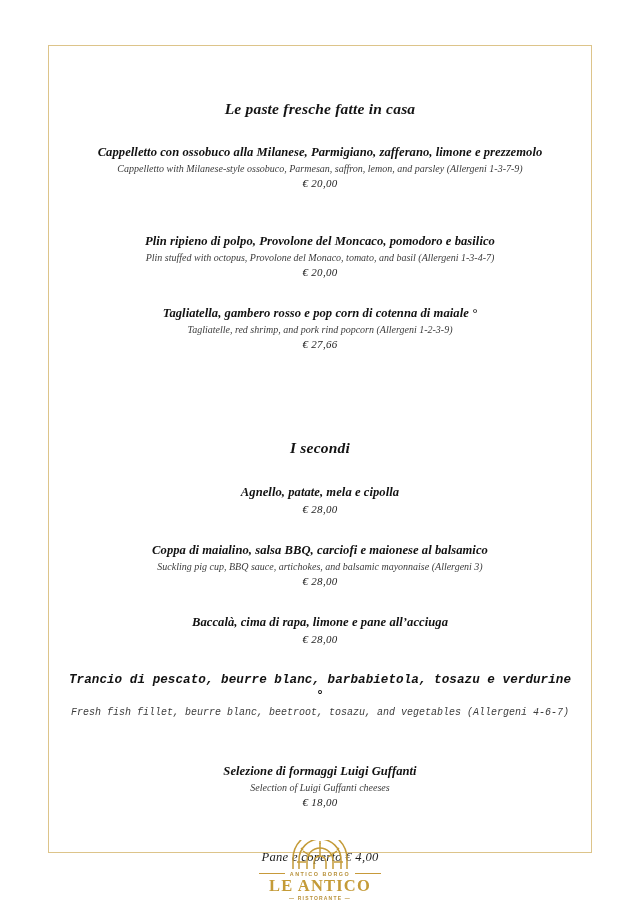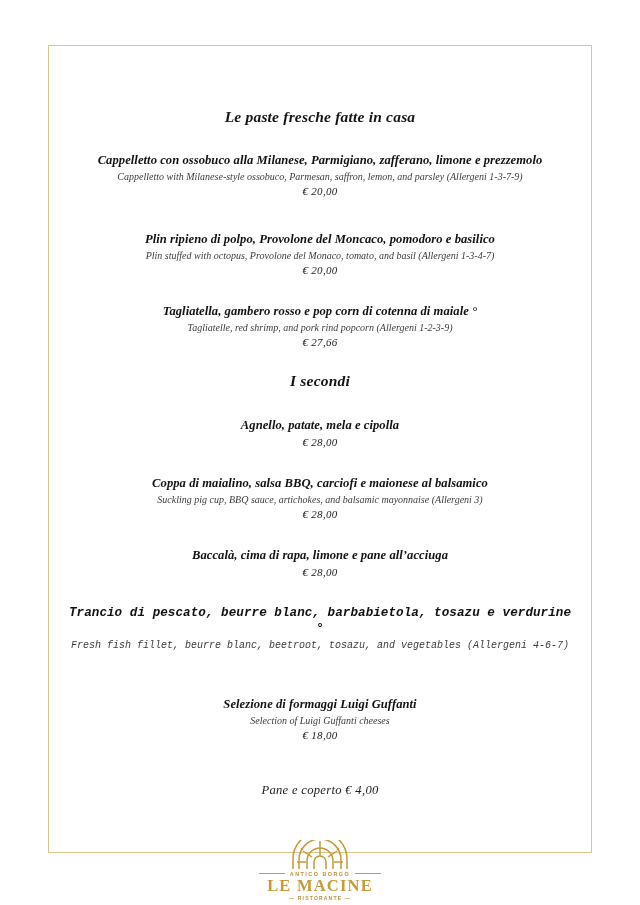--- a/index.html
+++ b/index.html
@@ -44,7 +44,7 @@
     width: 544px;
     height: 808px;
     box-sizing: border-box;
-    padding: 8px 14px;
+    padding: 0 14px;
     text-align: center;
   }
 

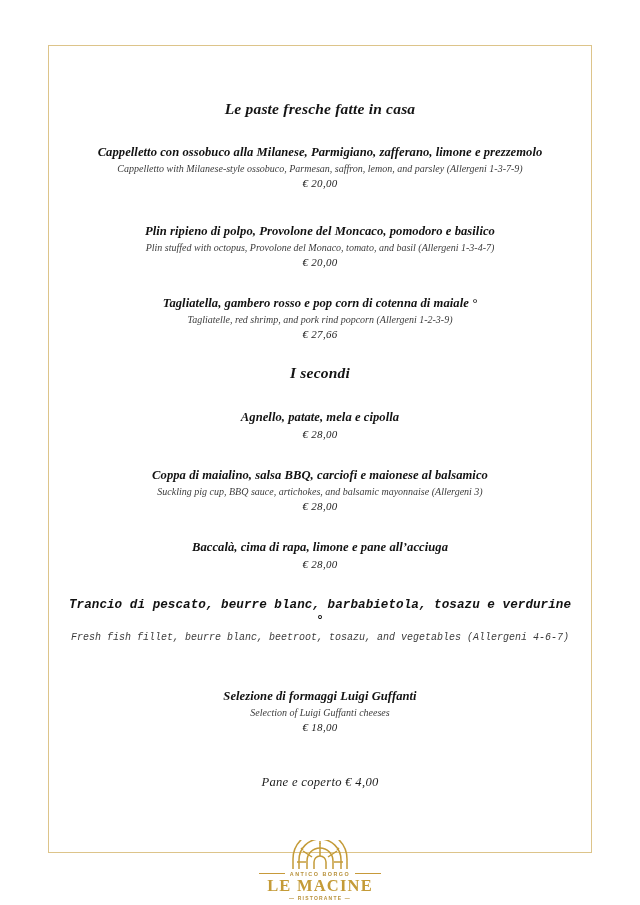--- a/index.html
+++ b/index.html
@@ -159,7 +159,7 @@
       <div class="dish-price">€ 20,00</div>
     </div>
 
-    <div class="dish" style="margin-top:34px;">
+    <div class="dish" style="margin-top:44px;">
       <div class="dish-name">Plin ripieno di polpo, Provolone del Moncaco, pomodoro e basilico</div>
       <div class="dish-desc">Plin stuffed with octopus, Provolone del Monaco, tomato, and basil (Allergeni 1-3-4-7)</div>
       <div class="dish-price">€ 20,00</div>

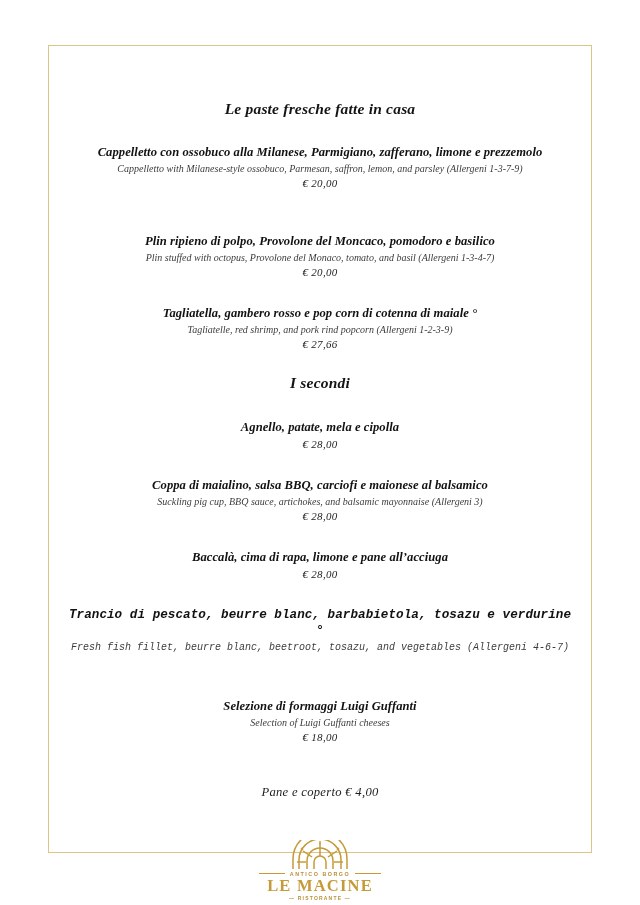--- a/index.html
+++ b/index.html
@@ -171,7 +171,7 @@
       <div class="dish-price">€ 27,66</div>
     </div>
 
-    <div class="section-title section-2-title" style="margin-top:24px;">I secondi</div>
+    <div class="section-title section-2-title" style="margin-top:89px;">I secondi</div>
 
     <div class="dish" style="margin-top:27px;">
       <div class="dish-name">Agnello, patate, mela e cipolla</div>

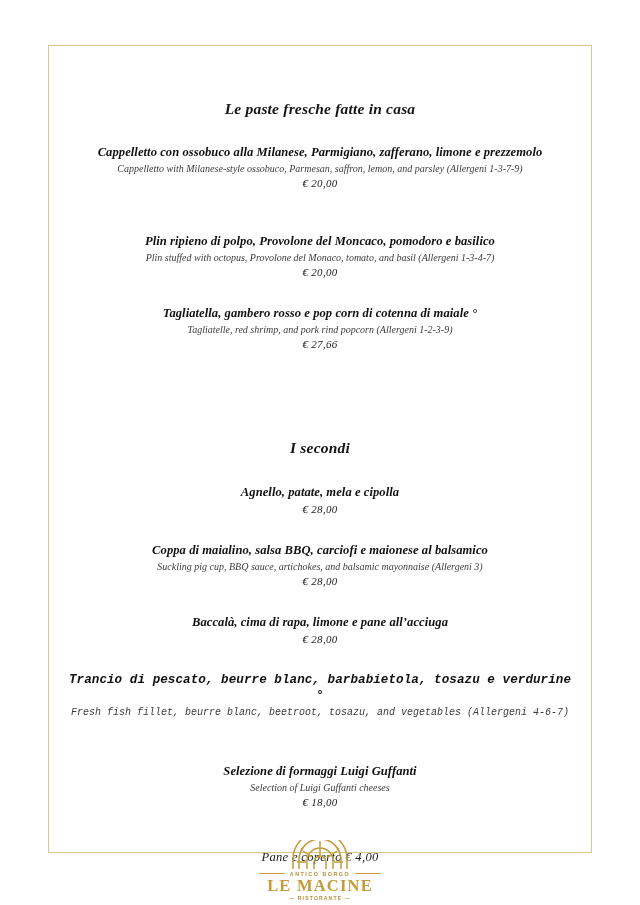--- a/index.html
+++ b/index.html
@@ -233,7 +233,7 @@
         <span class="rule"></span>
       </div>
 
-      <div class="logo-main">LE MACINE</div>
+      <div class="logo-main">LE ANTICO</div>
       <div class="logo-sub">— RISTORANTE —</div>
     </div>
 

